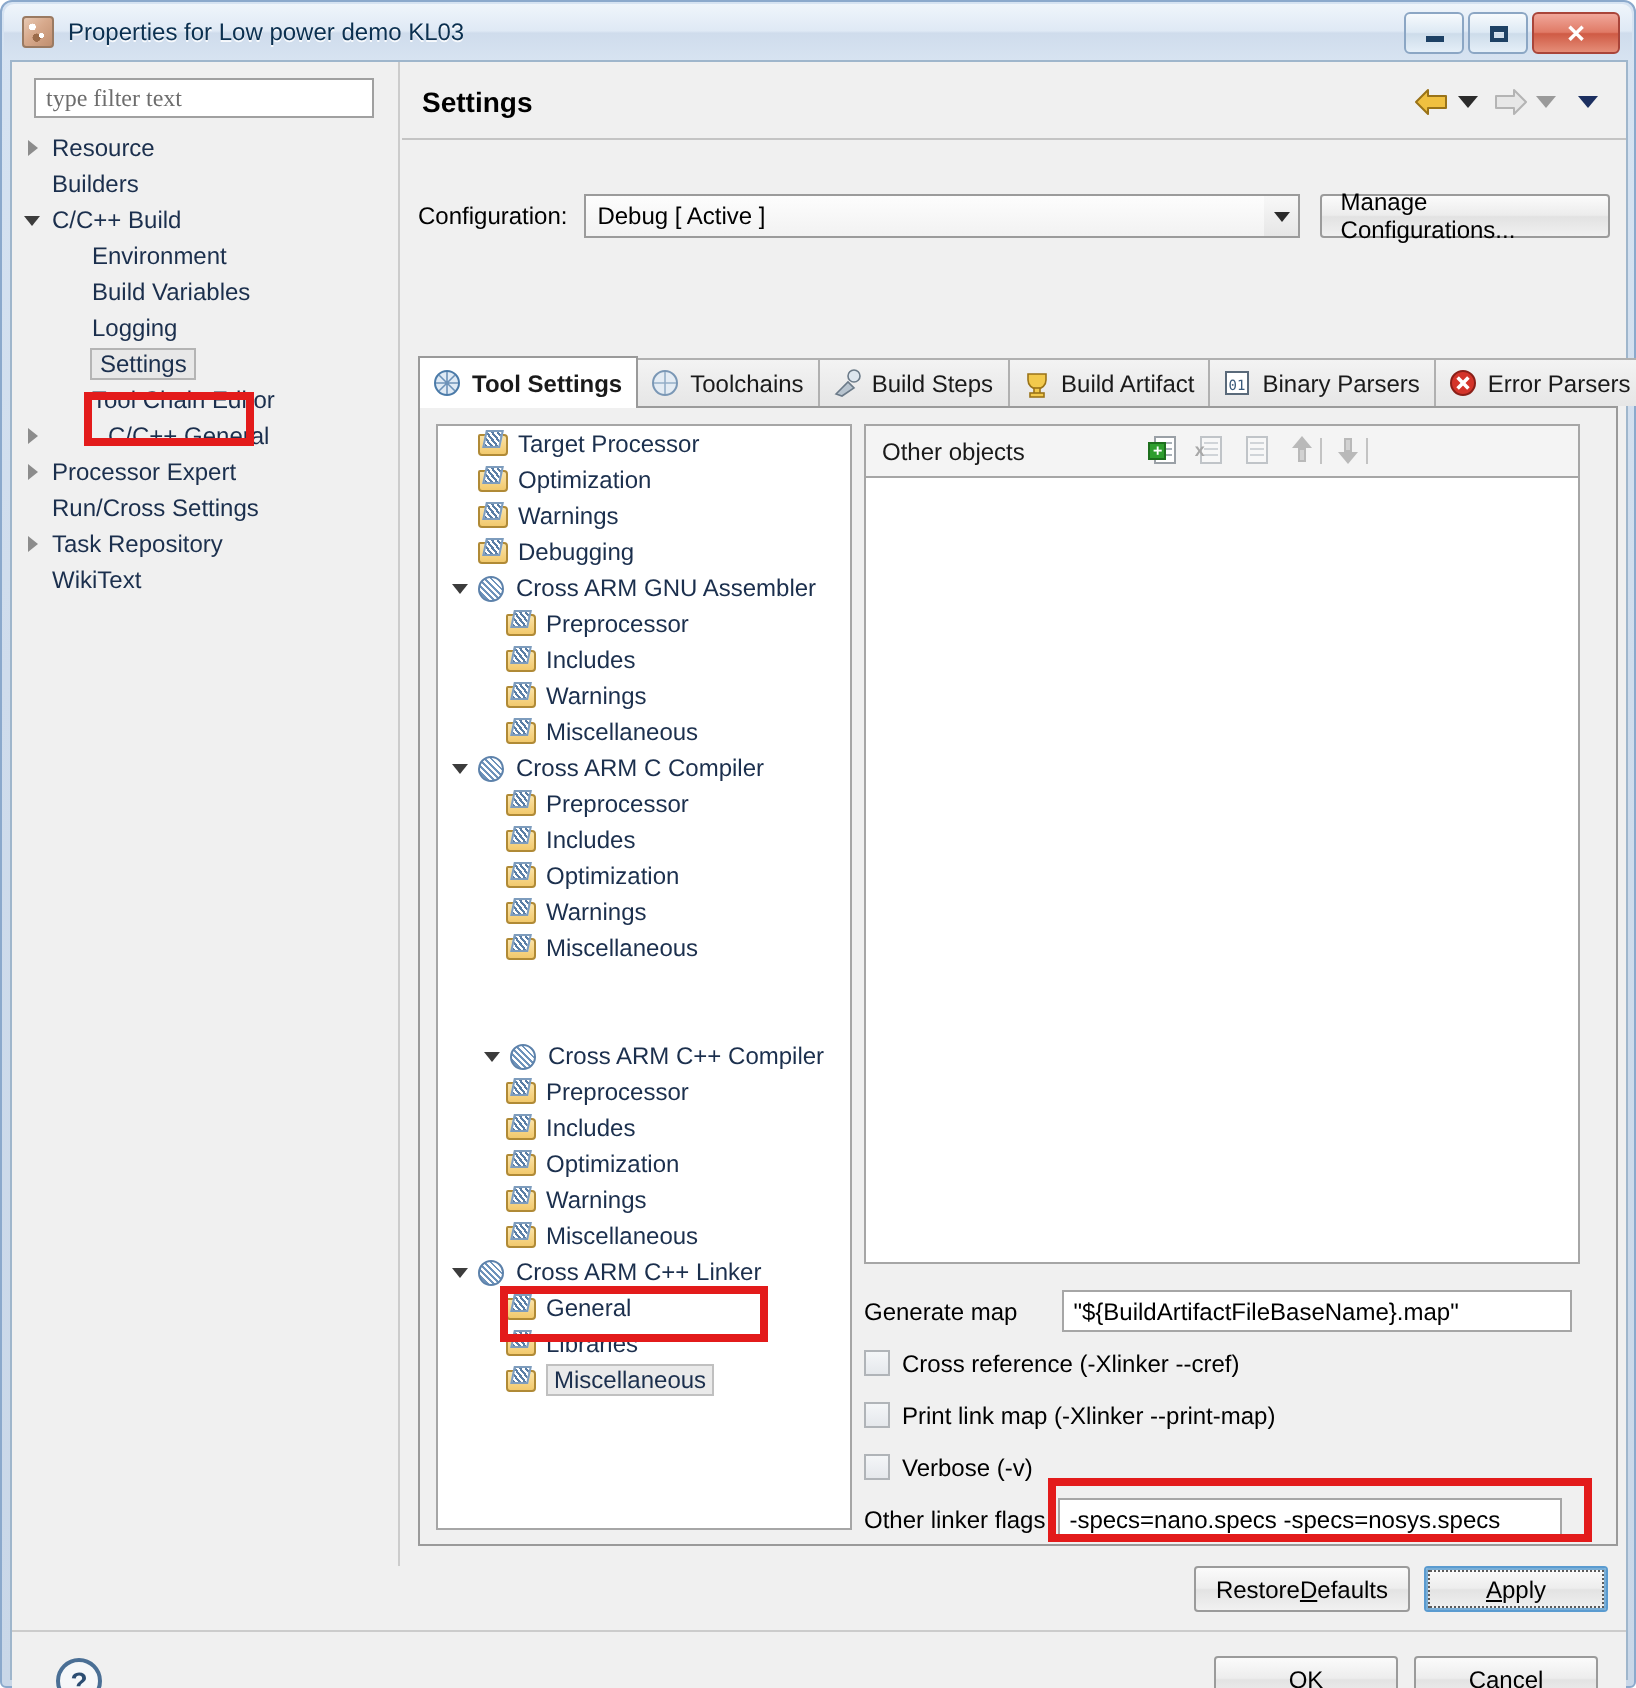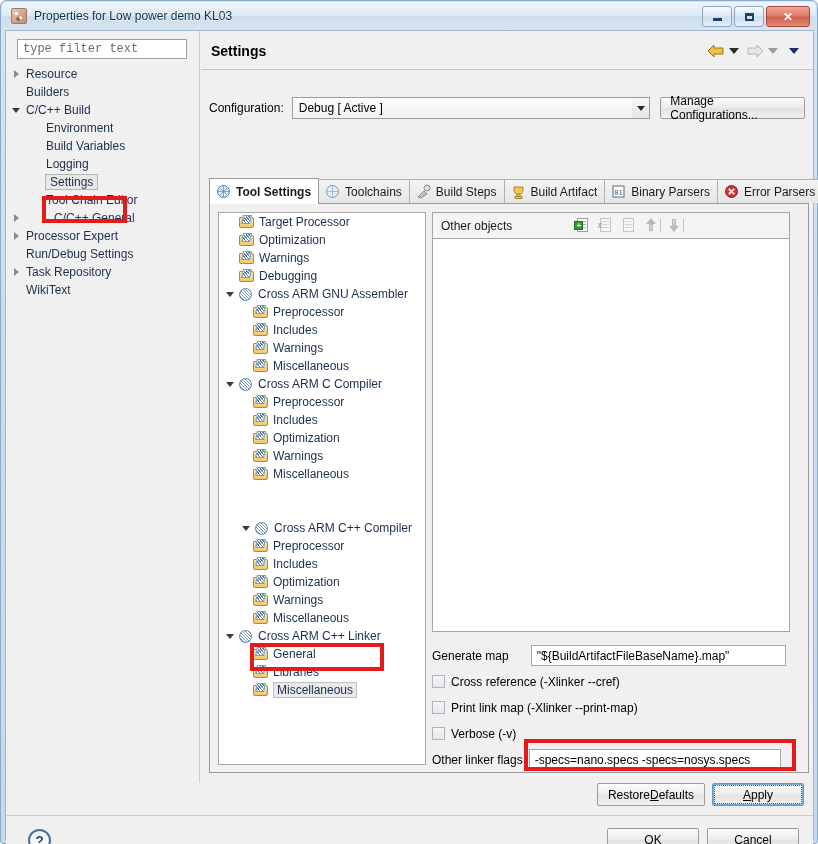--- a/index.html
+++ b/index.html
@@ -107,7 +107,7 @@
     box-sizing: border-box;
     border: 1px solid #a0a0a0;
     background: #ffffff;
-    font-family: Liberation Mono, monospace;
+    font-family: Liberation Serif, serif;
     font-size: 12px;
     color: #222;
     padding: 0 5px;

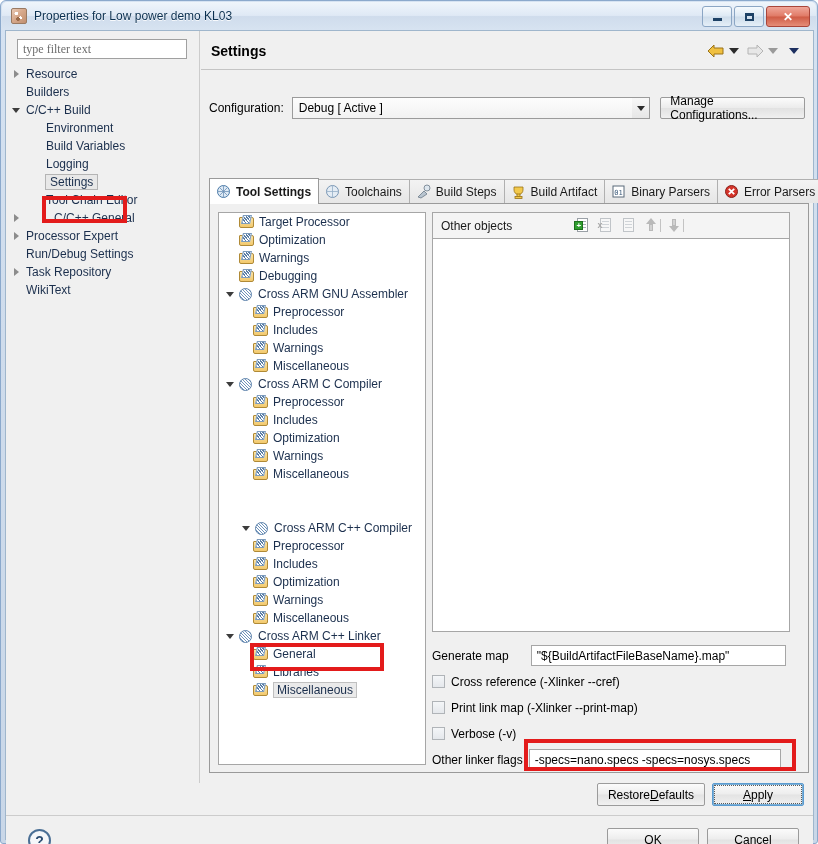--- a/index.html
+++ b/index.html
@@ -666,7 +666,7 @@
           </div>
           <div class="nav-row" style="padding-left: 0px;">
             <span class="twisty none"></span>
-            <span class="nav-label">Run/Debug Settings</span>
+            <span class="nav-label">Run/Cross Settings</span>
           </div>
           <div class="nav-row" style="padding-left: 0px;">
             <span class="twisty collapsed"></span>

